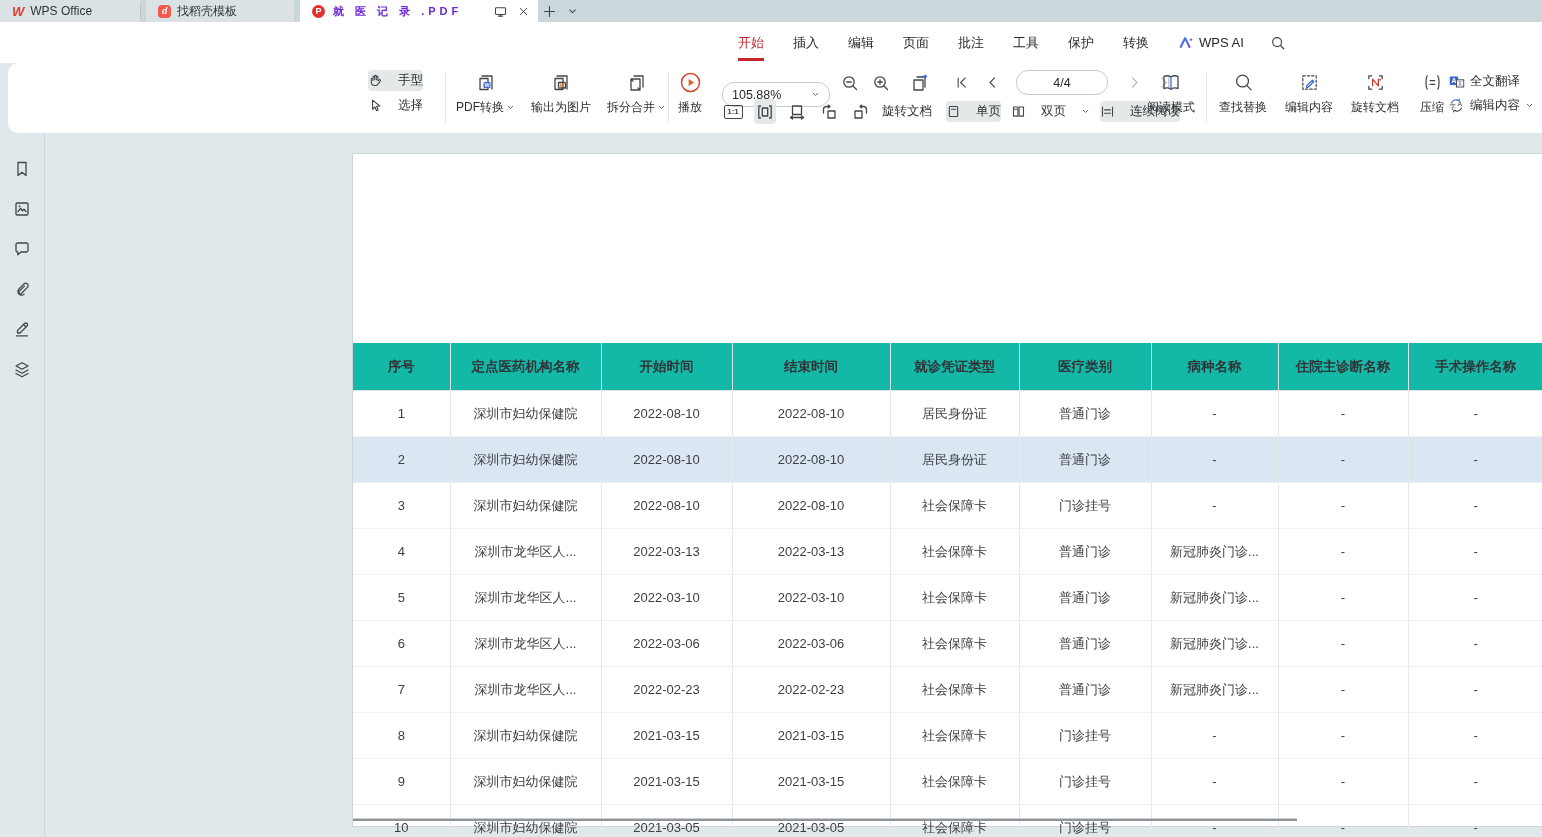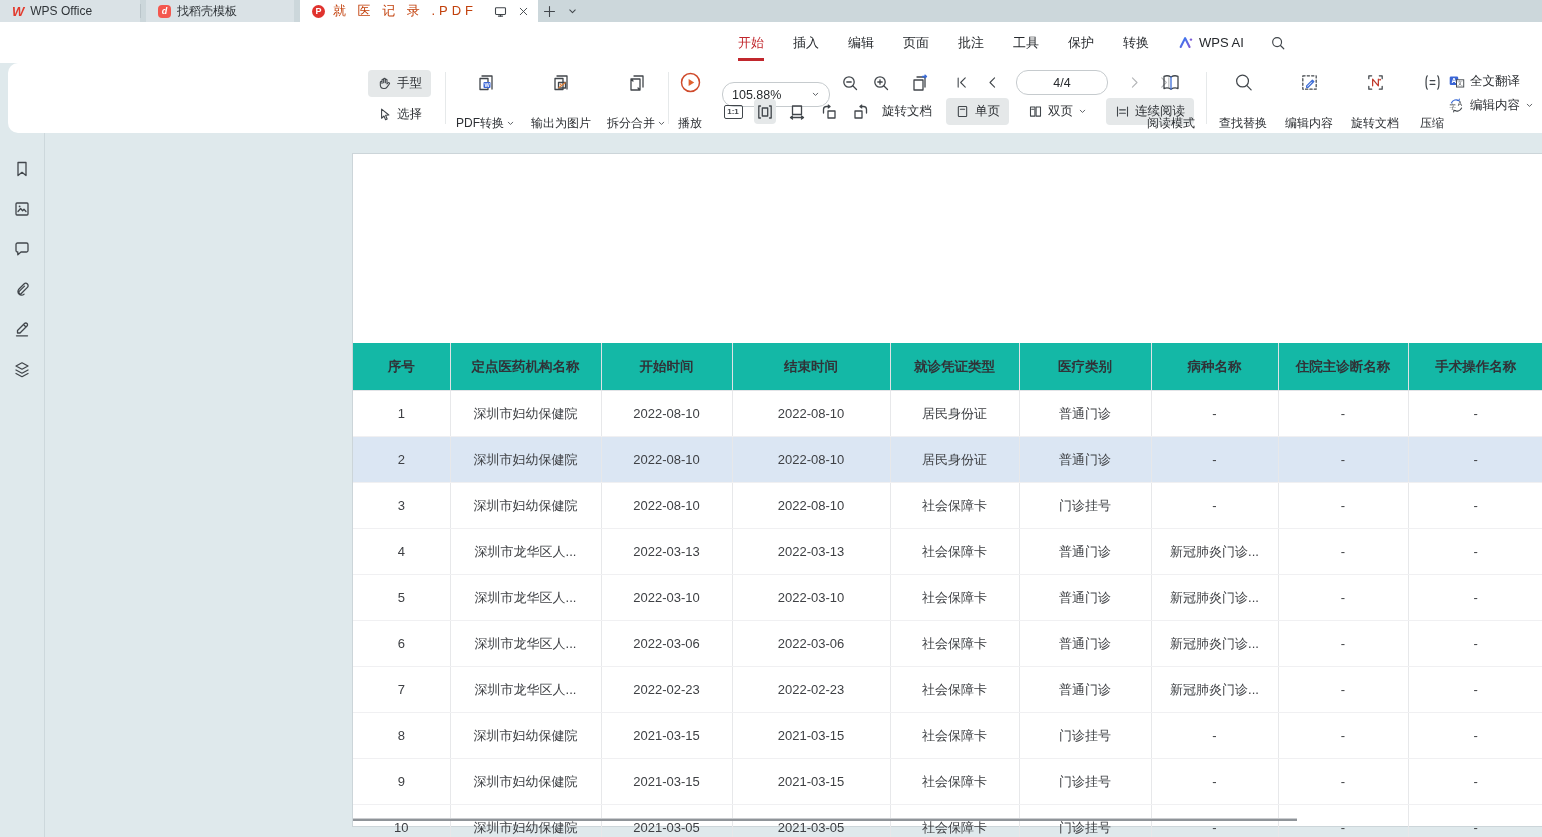--- a/index.html
+++ b/index.html
@@ -17,7 +17,7 @@
   .tab.inactive{background:#dae2e6;}
   .tab.active{background:#ffffff;padding-right:8px;}
   .tab-sep{width:1px;height:14px;background:#b9c4c9;align-self:center;}
-  .doc-title{letter-spacing:4px;font-size:13px;color:#c2410c;}
+  .doc-title{letter-spacing:4px;font-size:11px;color:#6d28d9;font-weight:bold;}
   .wlogo{font-weight:bold;font-style:italic;color:#e23b2e;font-size:13px;line-height:1;}
   .docer-ic{width:13px;height:13px;border-radius:4px;background:#f4574e;color:#fff;font-size:9px;font-weight:bold;display:flex;align-items:center;justify-content:center;font-style:italic;}
   .pdf-ic{width:13px;height:13px;border-radius:50%;background:#e0332e;color:#fff;font-size:9px;font-weight:bold;display:flex;align-items:center;justify-content:center;}

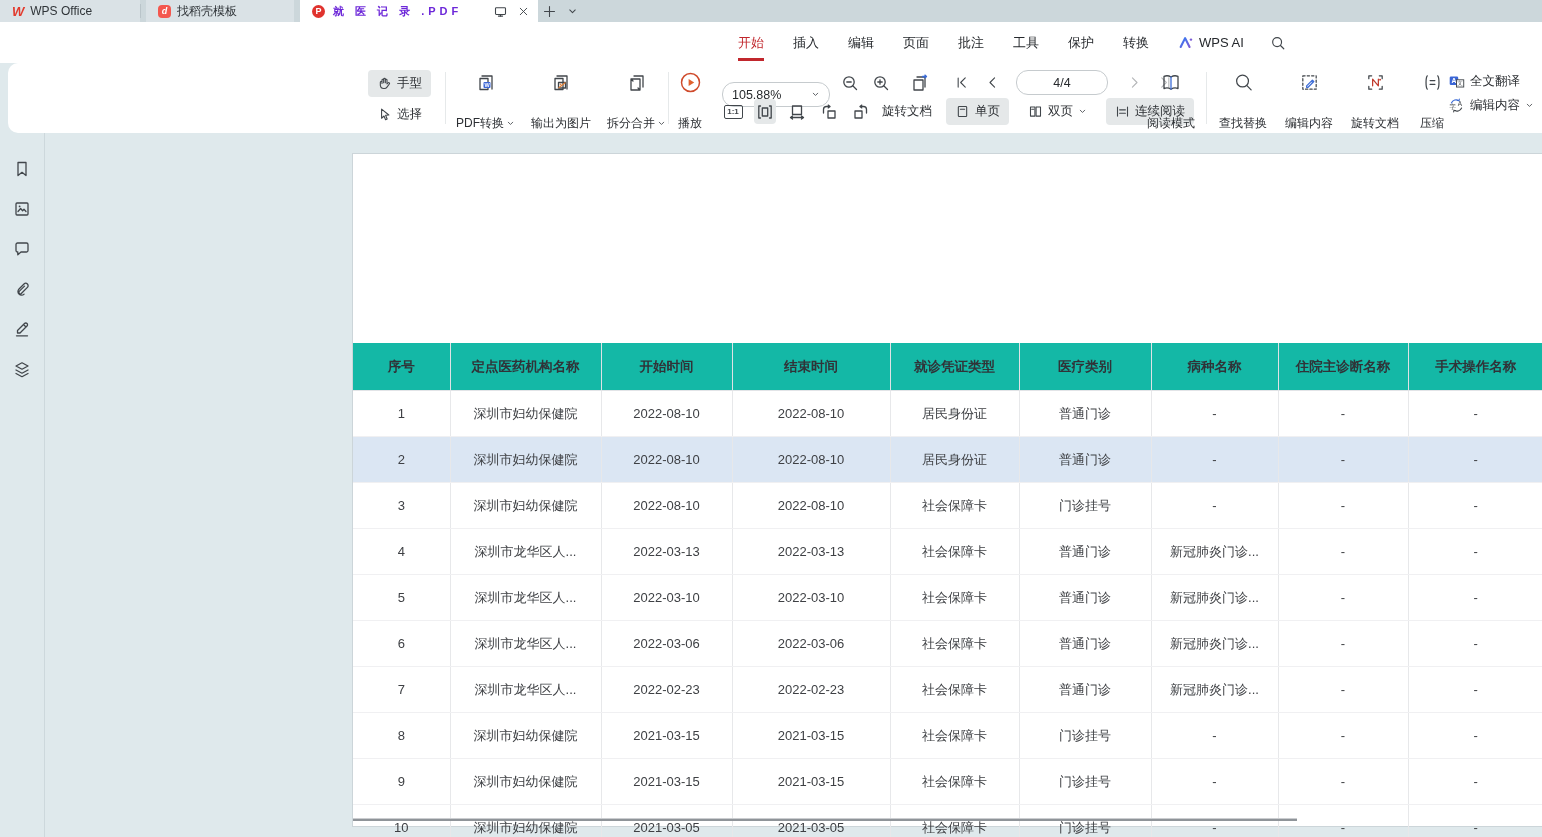--- a/index.html
+++ b/index.html
@@ -35,7 +35,7 @@
   .ai{display:flex;align-items:center;gap:5px;font-size:13px;color:#25282c;}
   
   #panel{position:absolute;left:8px;top:63px;width:1534px;height:70px;background:#ffffff;border-radius:10px 0 0 10px;}
-  .pill{display:flex;align-items:center;gap:5px;height:27px;padding:0 9px;border-radius:4px;font-size:12.5px;color:#2c2f33;}
+  .pill{display:flex;align-items:center;gap:15px;height:21px;padding:0 0;border-radius:4px;font-size:12.5px;color:#2c2f33;}
   .pill.on{background:#e5e8e9;}
   .stack{display:flex;flex-direction:column;align-items:center;justify-content:flex-start;}
   .stack .lab{font-size:12px;color:#2c2f33;margin-top:20px;display:flex;align-items:center;gap:2px;white-space:nowrap;}

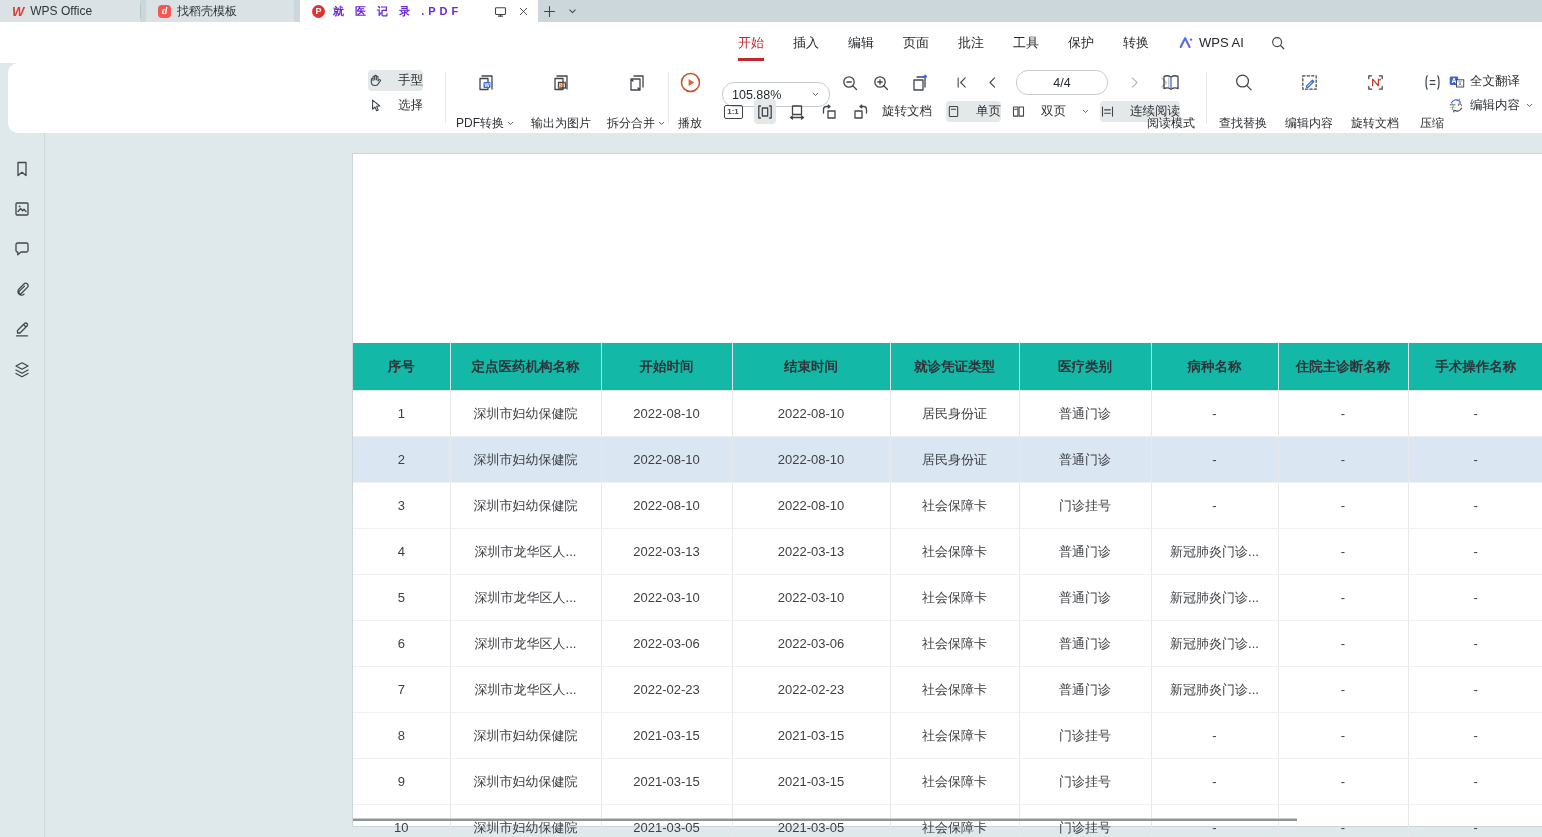--- a/index.html
+++ b/index.html
@@ -38,7 +38,7 @@
   .pill{display:flex;align-items:center;gap:15px;height:21px;padding:0 0;border-radius:4px;font-size:12.5px;color:#2c2f33;}
   .pill.on{background:#e5e8e9;}
   .stack{display:flex;flex-direction:column;align-items:center;justify-content:flex-start;}
-  .stack .lab{font-size:12px;color:#2c2f33;margin-top:20px;display:flex;align-items:center;gap:2px;white-space:nowrap;}
+  .stack .lab{font-size:12px;color:#2c2f33;margin-top:4px;display:flex;align-items:center;gap:2px;white-space:nowrap;}
   .stack .icbox{height:25px;display:flex;align-items:center;justify-content:center;}
   .vdiv{position:absolute;top:9px;width:1px;height:52px;background:#e6e9ea;}
   .row{display:flex;align-items:center;}

